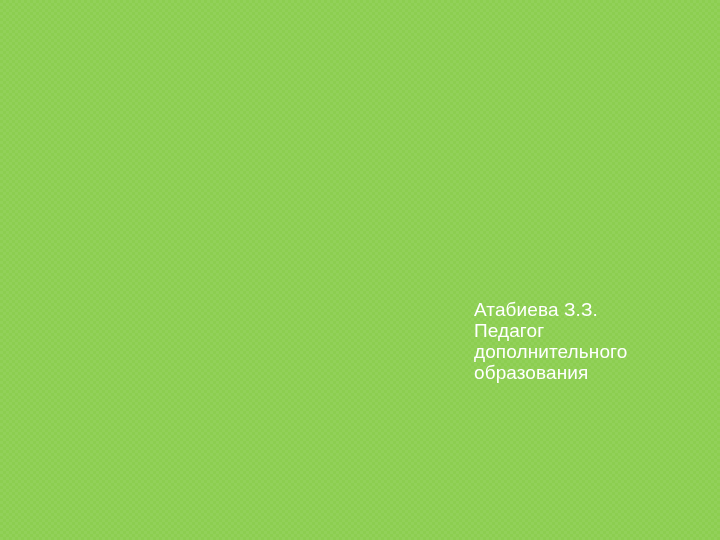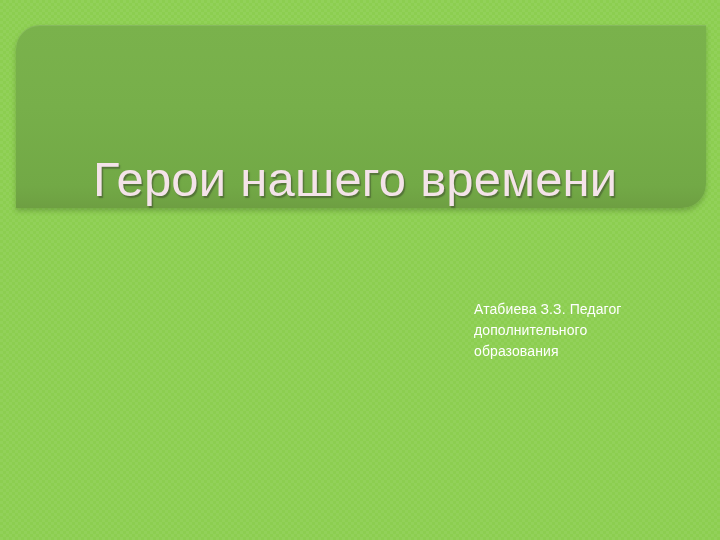--- a/index.html
+++ b/index.html
@@ -79,9 +79,6 @@
 
 <div id="slide">
 
-  <div id="title-banner">
-    <div id="title-text">Герои нашего времени</div>
-  </div>
 
   <div id="subtitle-block">
     <div id="subtitle-text">Атабиева З.З. Педагог дополнительного образования</div>

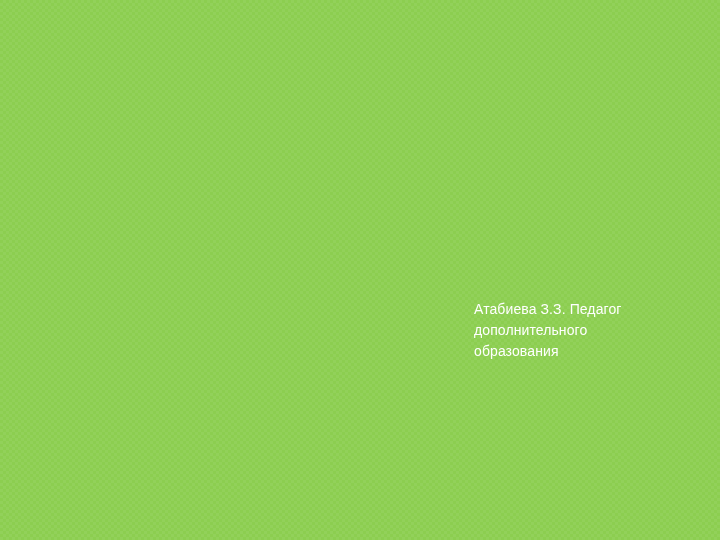--- a/index.html
+++ b/index.html
@@ -67,7 +67,7 @@
   }
   #subtitle-text {
     color: #FFFFFF;
-    font-size: 14px;
+    font-size: 19px;
     line-height: 21px;
     font-weight: 400;
     letter-spacing: 0.1px;

